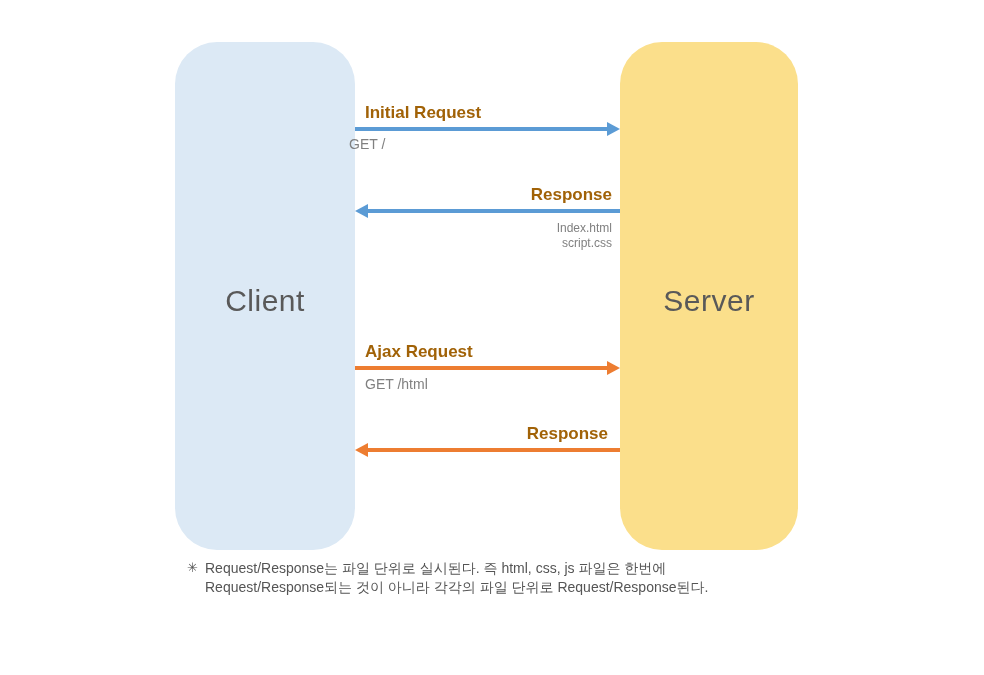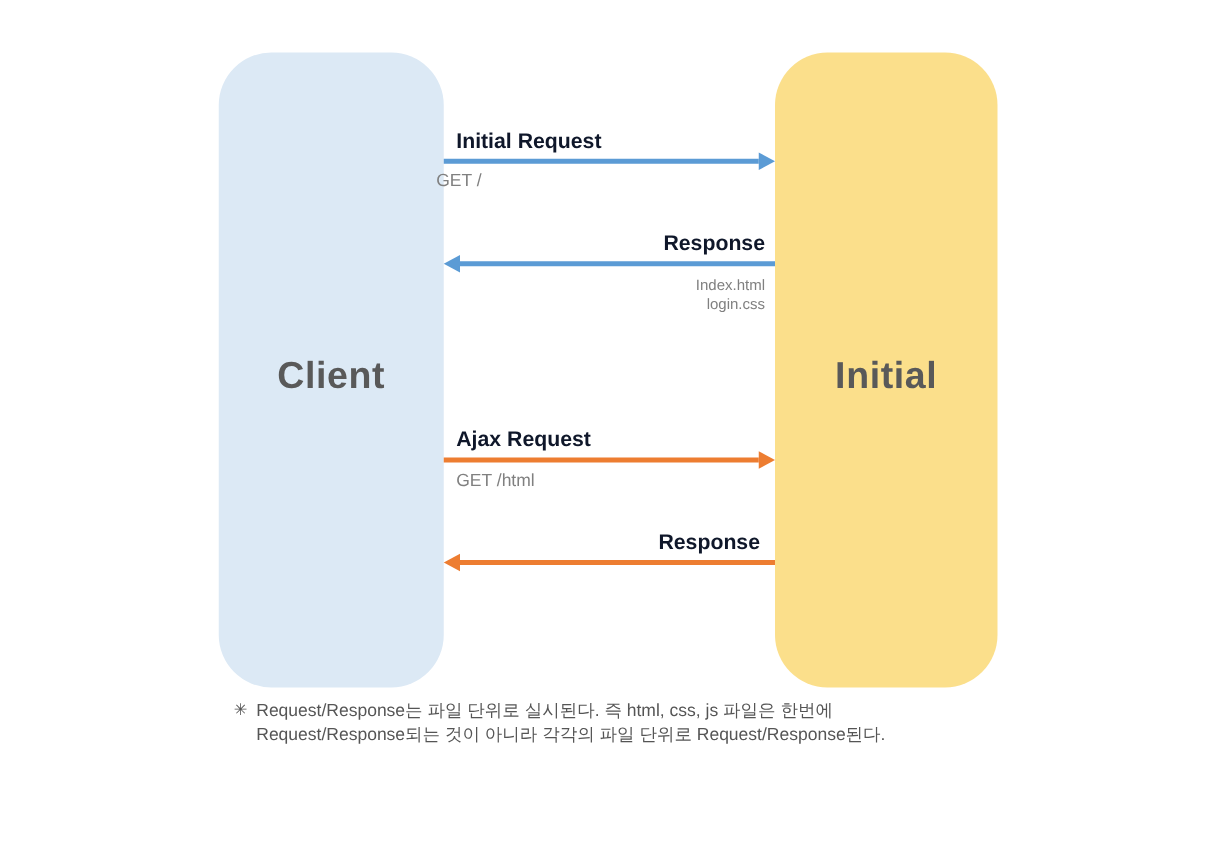--- a/index.html
+++ b/index.html
@@ -56,7 +56,7 @@
     position:absolute;
     font-size:17px;
     font-weight:600;
-    color:#0f172a;
+    color:#a16207;
   }
   .msg-detail {
     position:absolute;

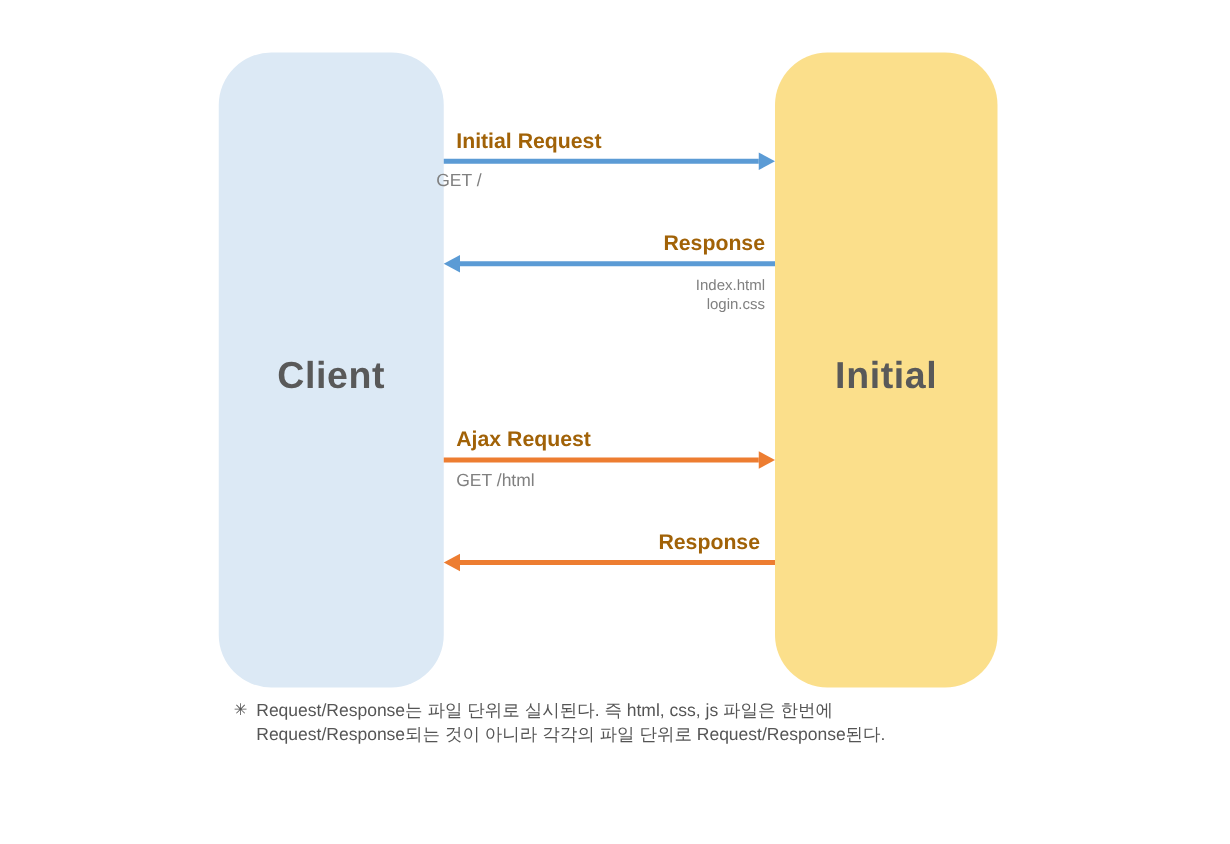--- a/index.html
+++ b/index.html
@@ -134,7 +134,7 @@
   <div class="arrow blue left" style="left:368px; top:209px; width:252px;"></div>
   <div id="response1-files">
     <div>Index.html</div>
-    <div>login.css</div>
+    <div>script.css</div>
   </div>
 
   <div class="msg-label" style="left:365px; top:342px;">Ajax Request</div>

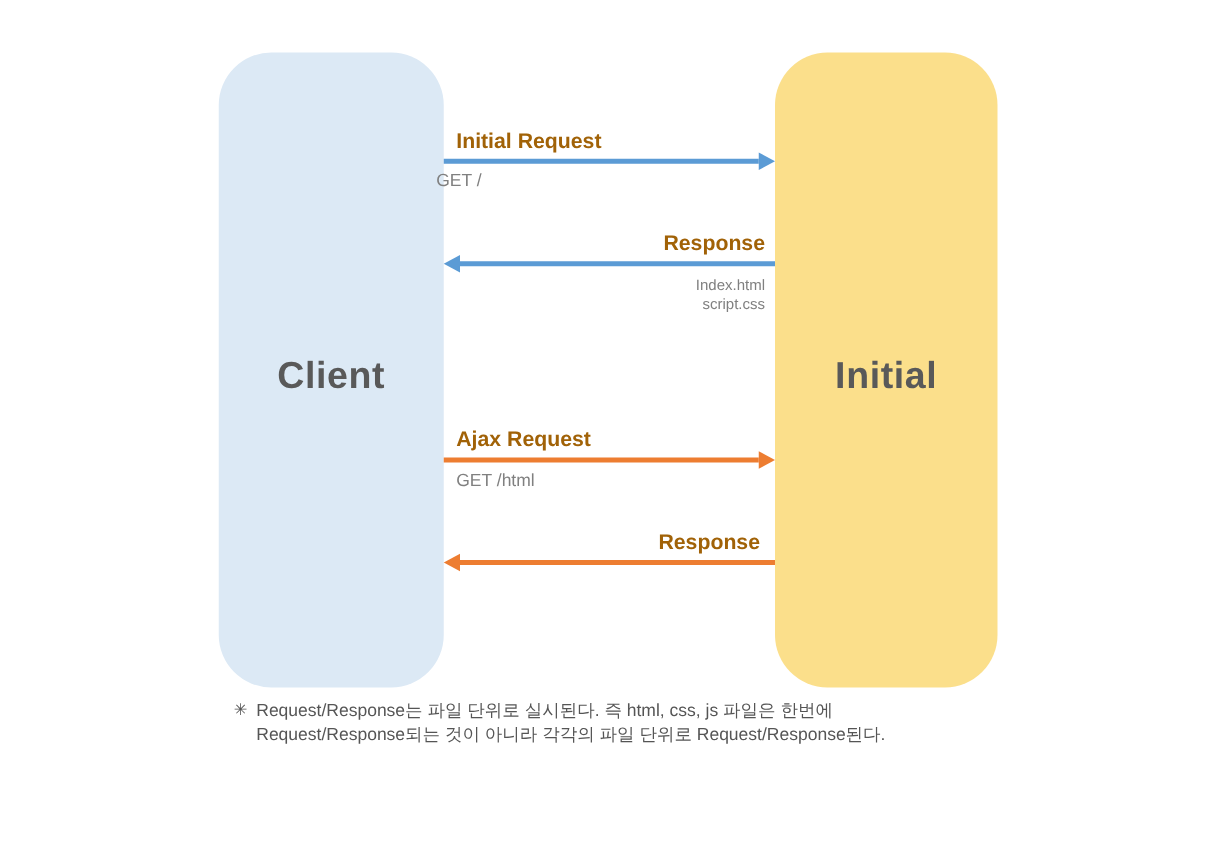--- a/index.html
+++ b/index.html
@@ -23,7 +23,7 @@
     top:284px;
     text-align:center;
     font-size:30px;
-    font-weight:700;
+    font-weight:400;
     color:#595959;
     letter-spacing:0.5px;
   }

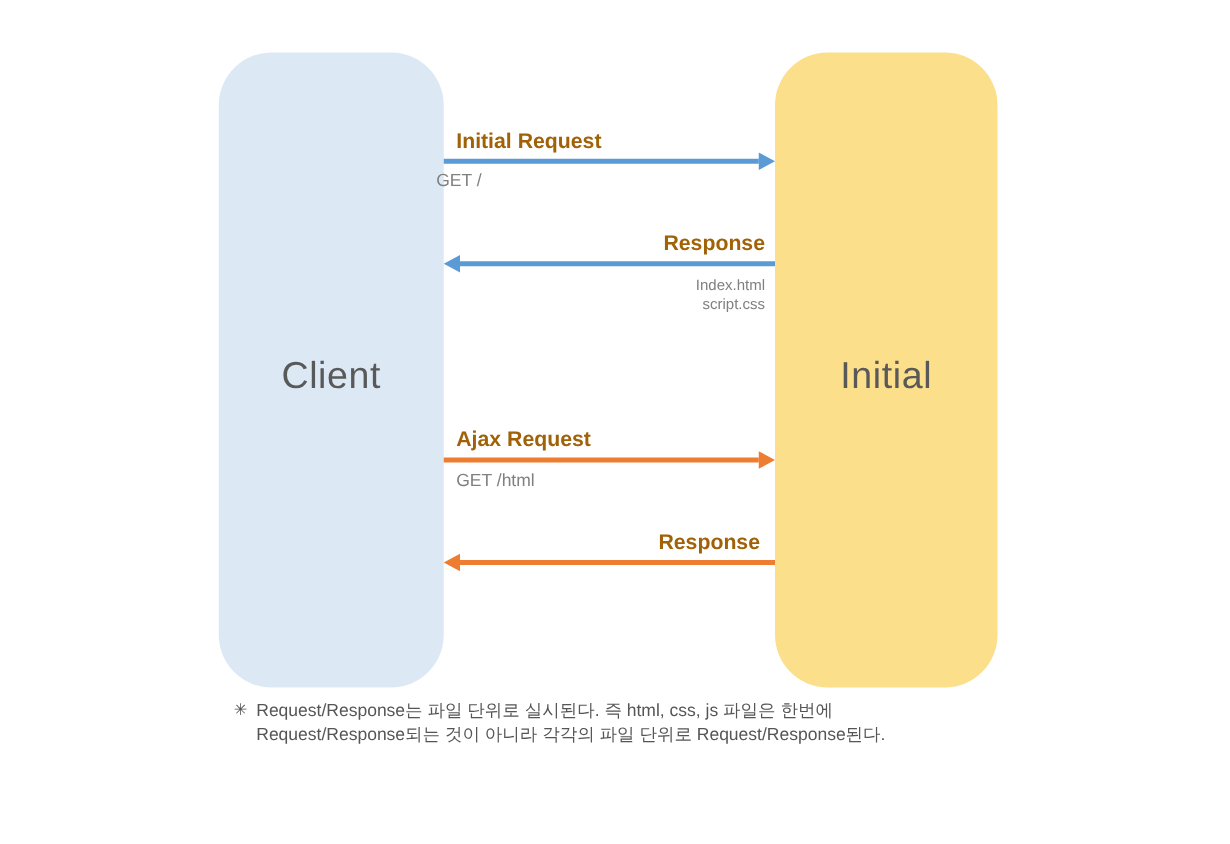--- a/index.html
+++ b/index.html
@@ -124,7 +124,7 @@
   <div id="client-box" class="actor-box"></div>
   <div id="server-box" class="actor-box"></div>
   <div id="client-label" class="actor-label">Client</div>
-  <div id="server-label" class="actor-label">Initial</div>
+  <div id="server-label" class="actor-label">Server</div>
 
   <div class="msg-label" style="left:365px; top:103px;">Initial Request</div>
   <div class="arrow blue right" style="left:355px; top:127px; width:252px;"></div>

